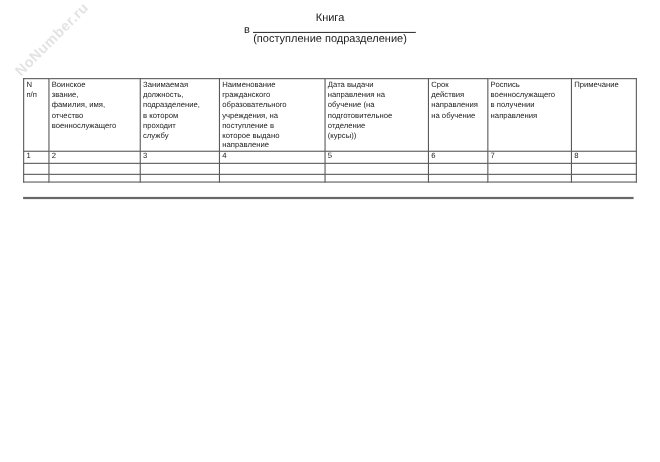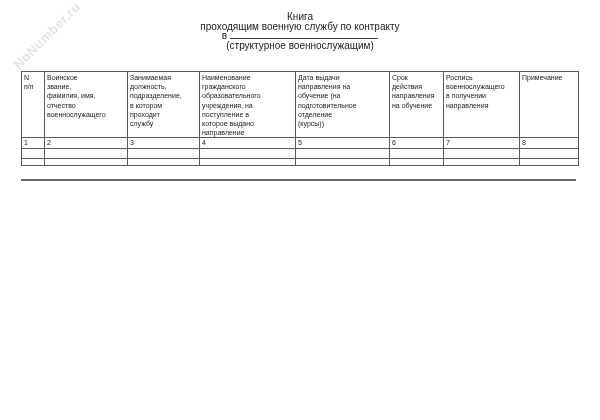--- a/index.html
+++ b/index.html
@@ -79,7 +79,6 @@
 
 <div class="title-block">
   <div>Книга</div>
-  <div>проходящим военную службу по контракту</div>
   <div class="unit-line"><span>в</span><span class="blank-line"></span></div>
   <div>(структурное военнослужащим)</div>
 </div>

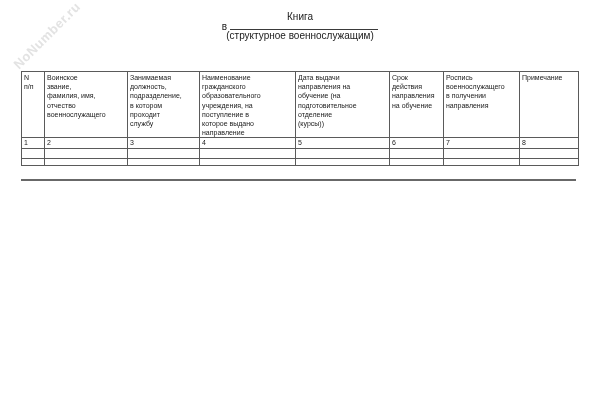--- a/index.html
+++ b/index.html
@@ -80,7 +80,7 @@
 <div class="title-block">
   <div>Книга</div>
   <div class="unit-line"><span>в</span><span class="blank-line"></span></div>
-  <div>(структурное военнослужащим)</div>
+  <div>(поступление подразделение)</div>
 </div>
 
 <table class="registry">

